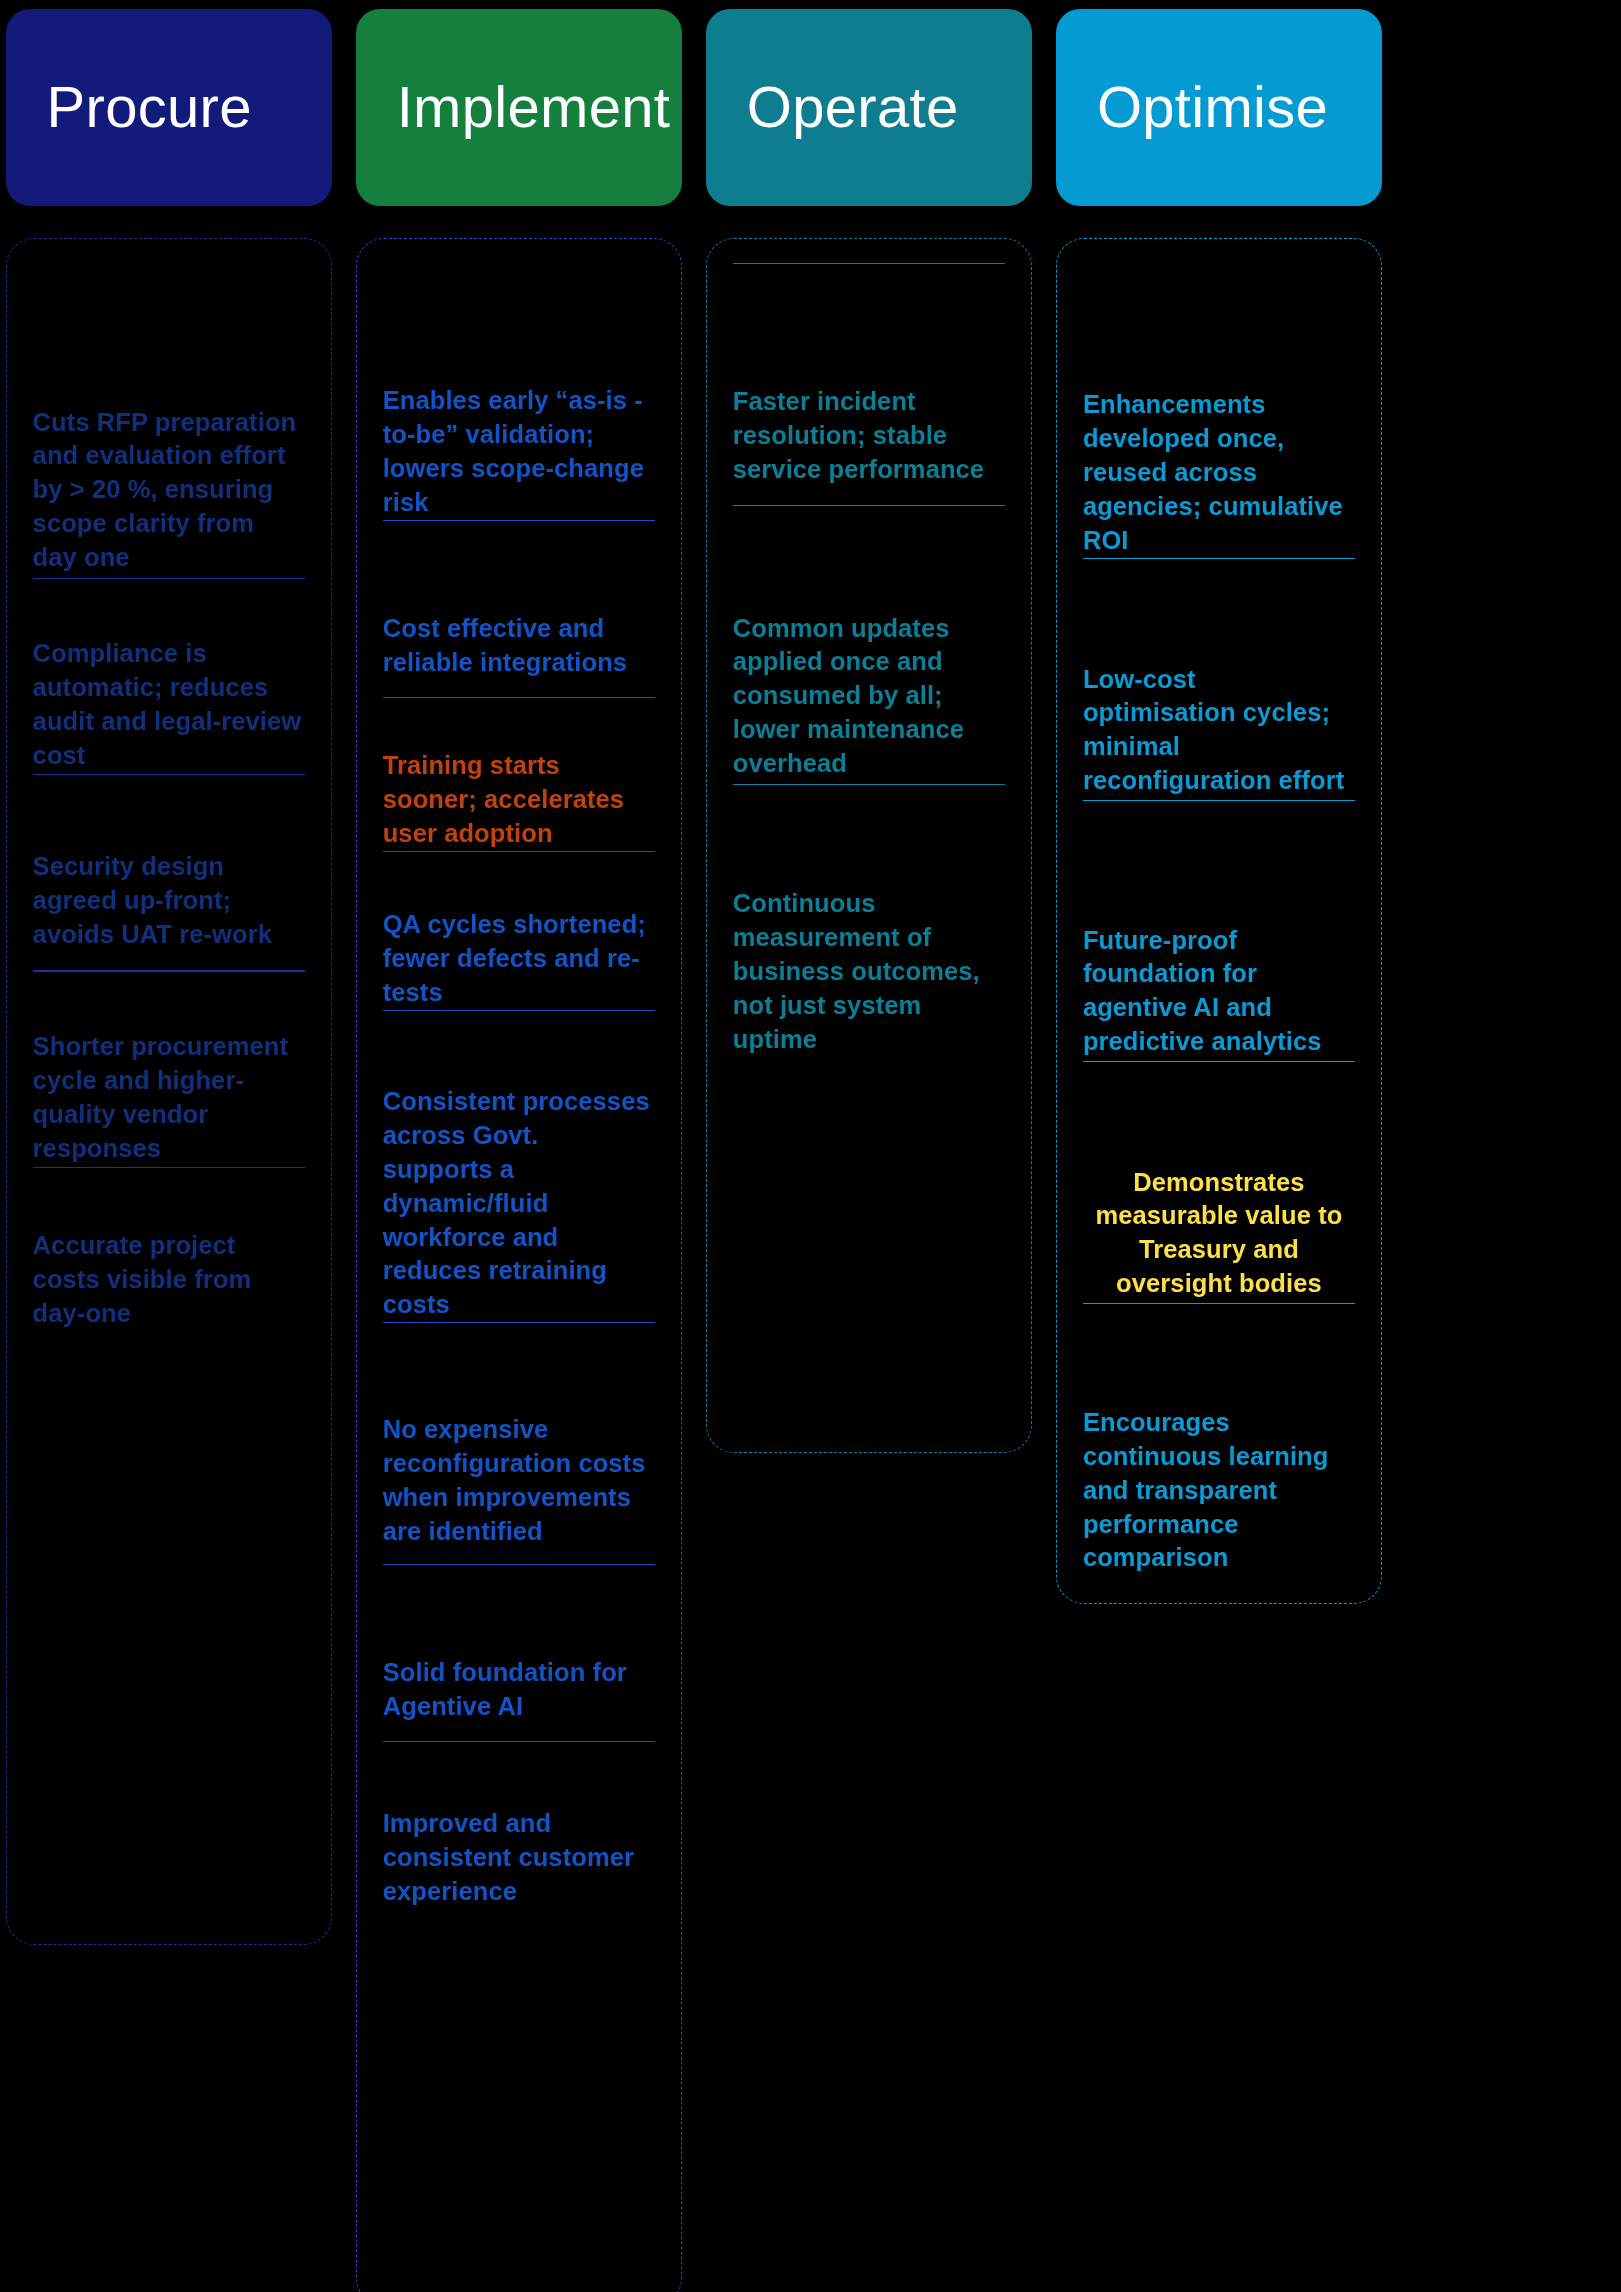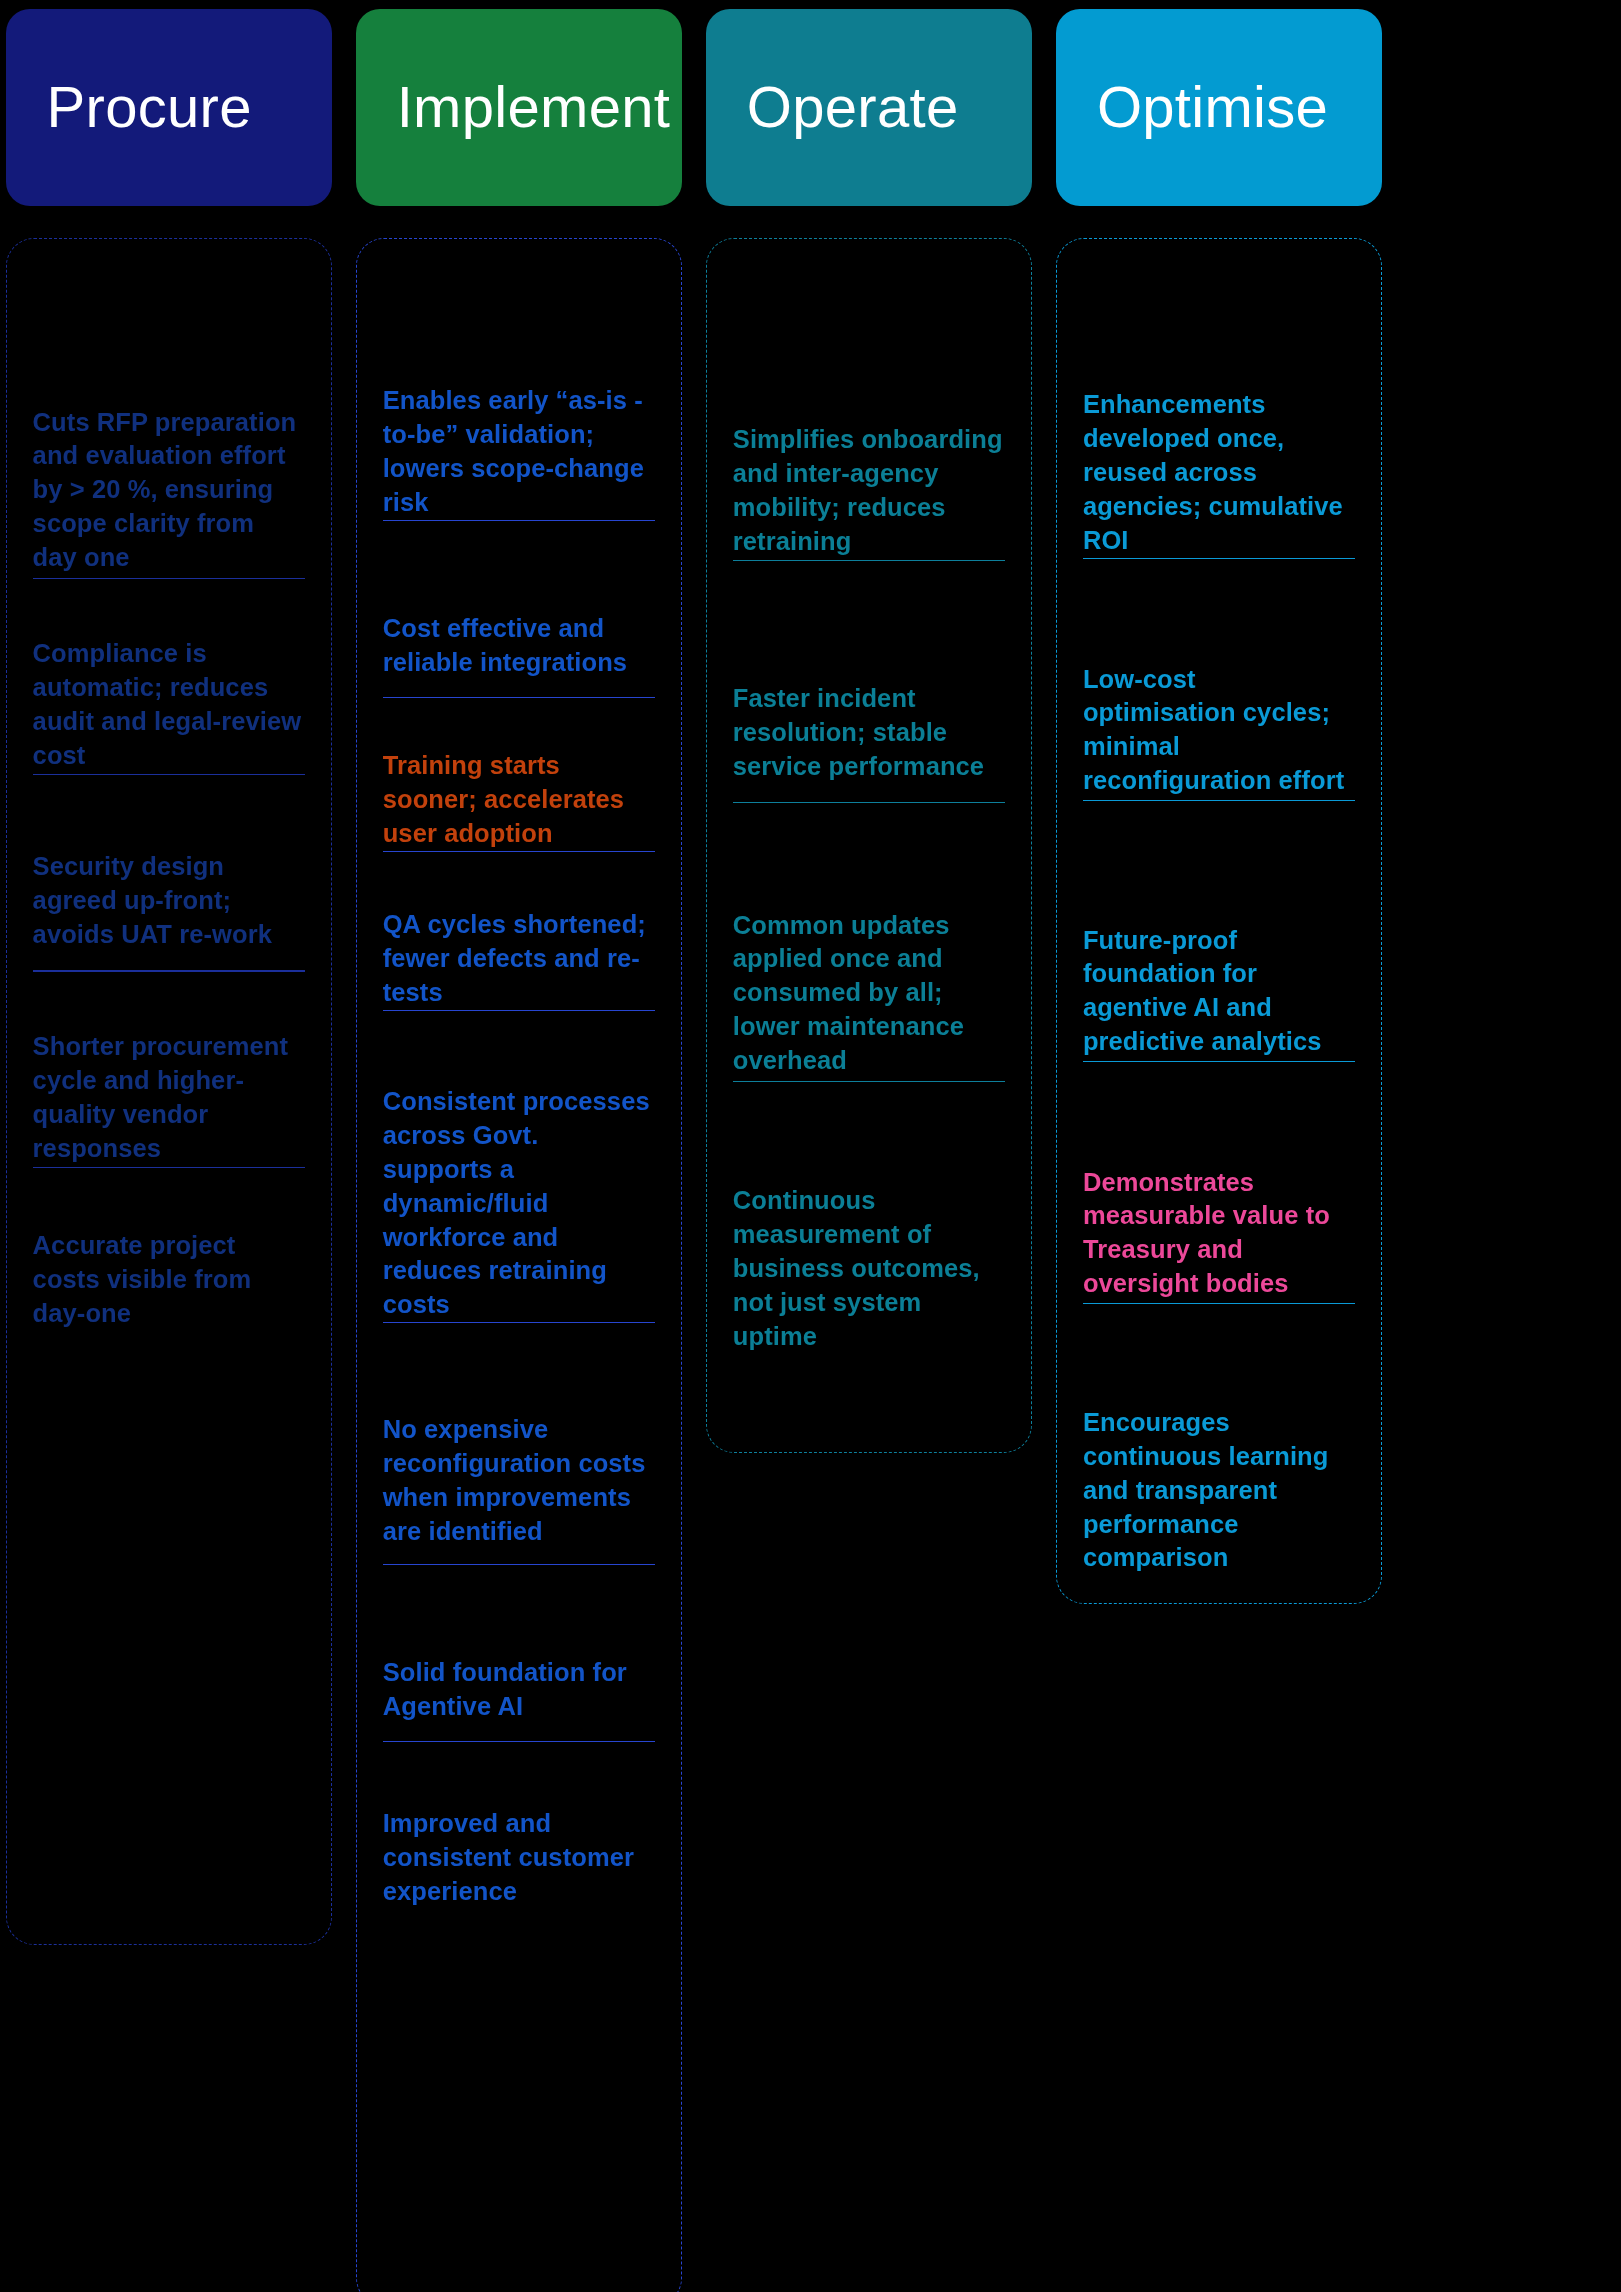--- a/index.html
+++ b/index.html
@@ -172,9 +172,6 @@
           <div class="col-header-label">Operate</div>
         </div>
         <div class="col-body operate" style="border-color: rgb(13, 127, 155);">
-          <div class="item" style="margin-top: 158px; min-height: 139px;">
-            <div class="item-text" style="color: rgb(11, 127, 150);">Simplifies onboarding and inter-agency mobility; reduces retraining</div>
-          </div>
           <div class="divider" style="border-top-color: rgb(13, 127, 155);"></div>
           <div class="item" style="margin-top: 102px; min-height: 139px;">
             <div class="item-text" style="color: rgb(11, 127, 150);">Faster incident resolution; stable service performance</div>

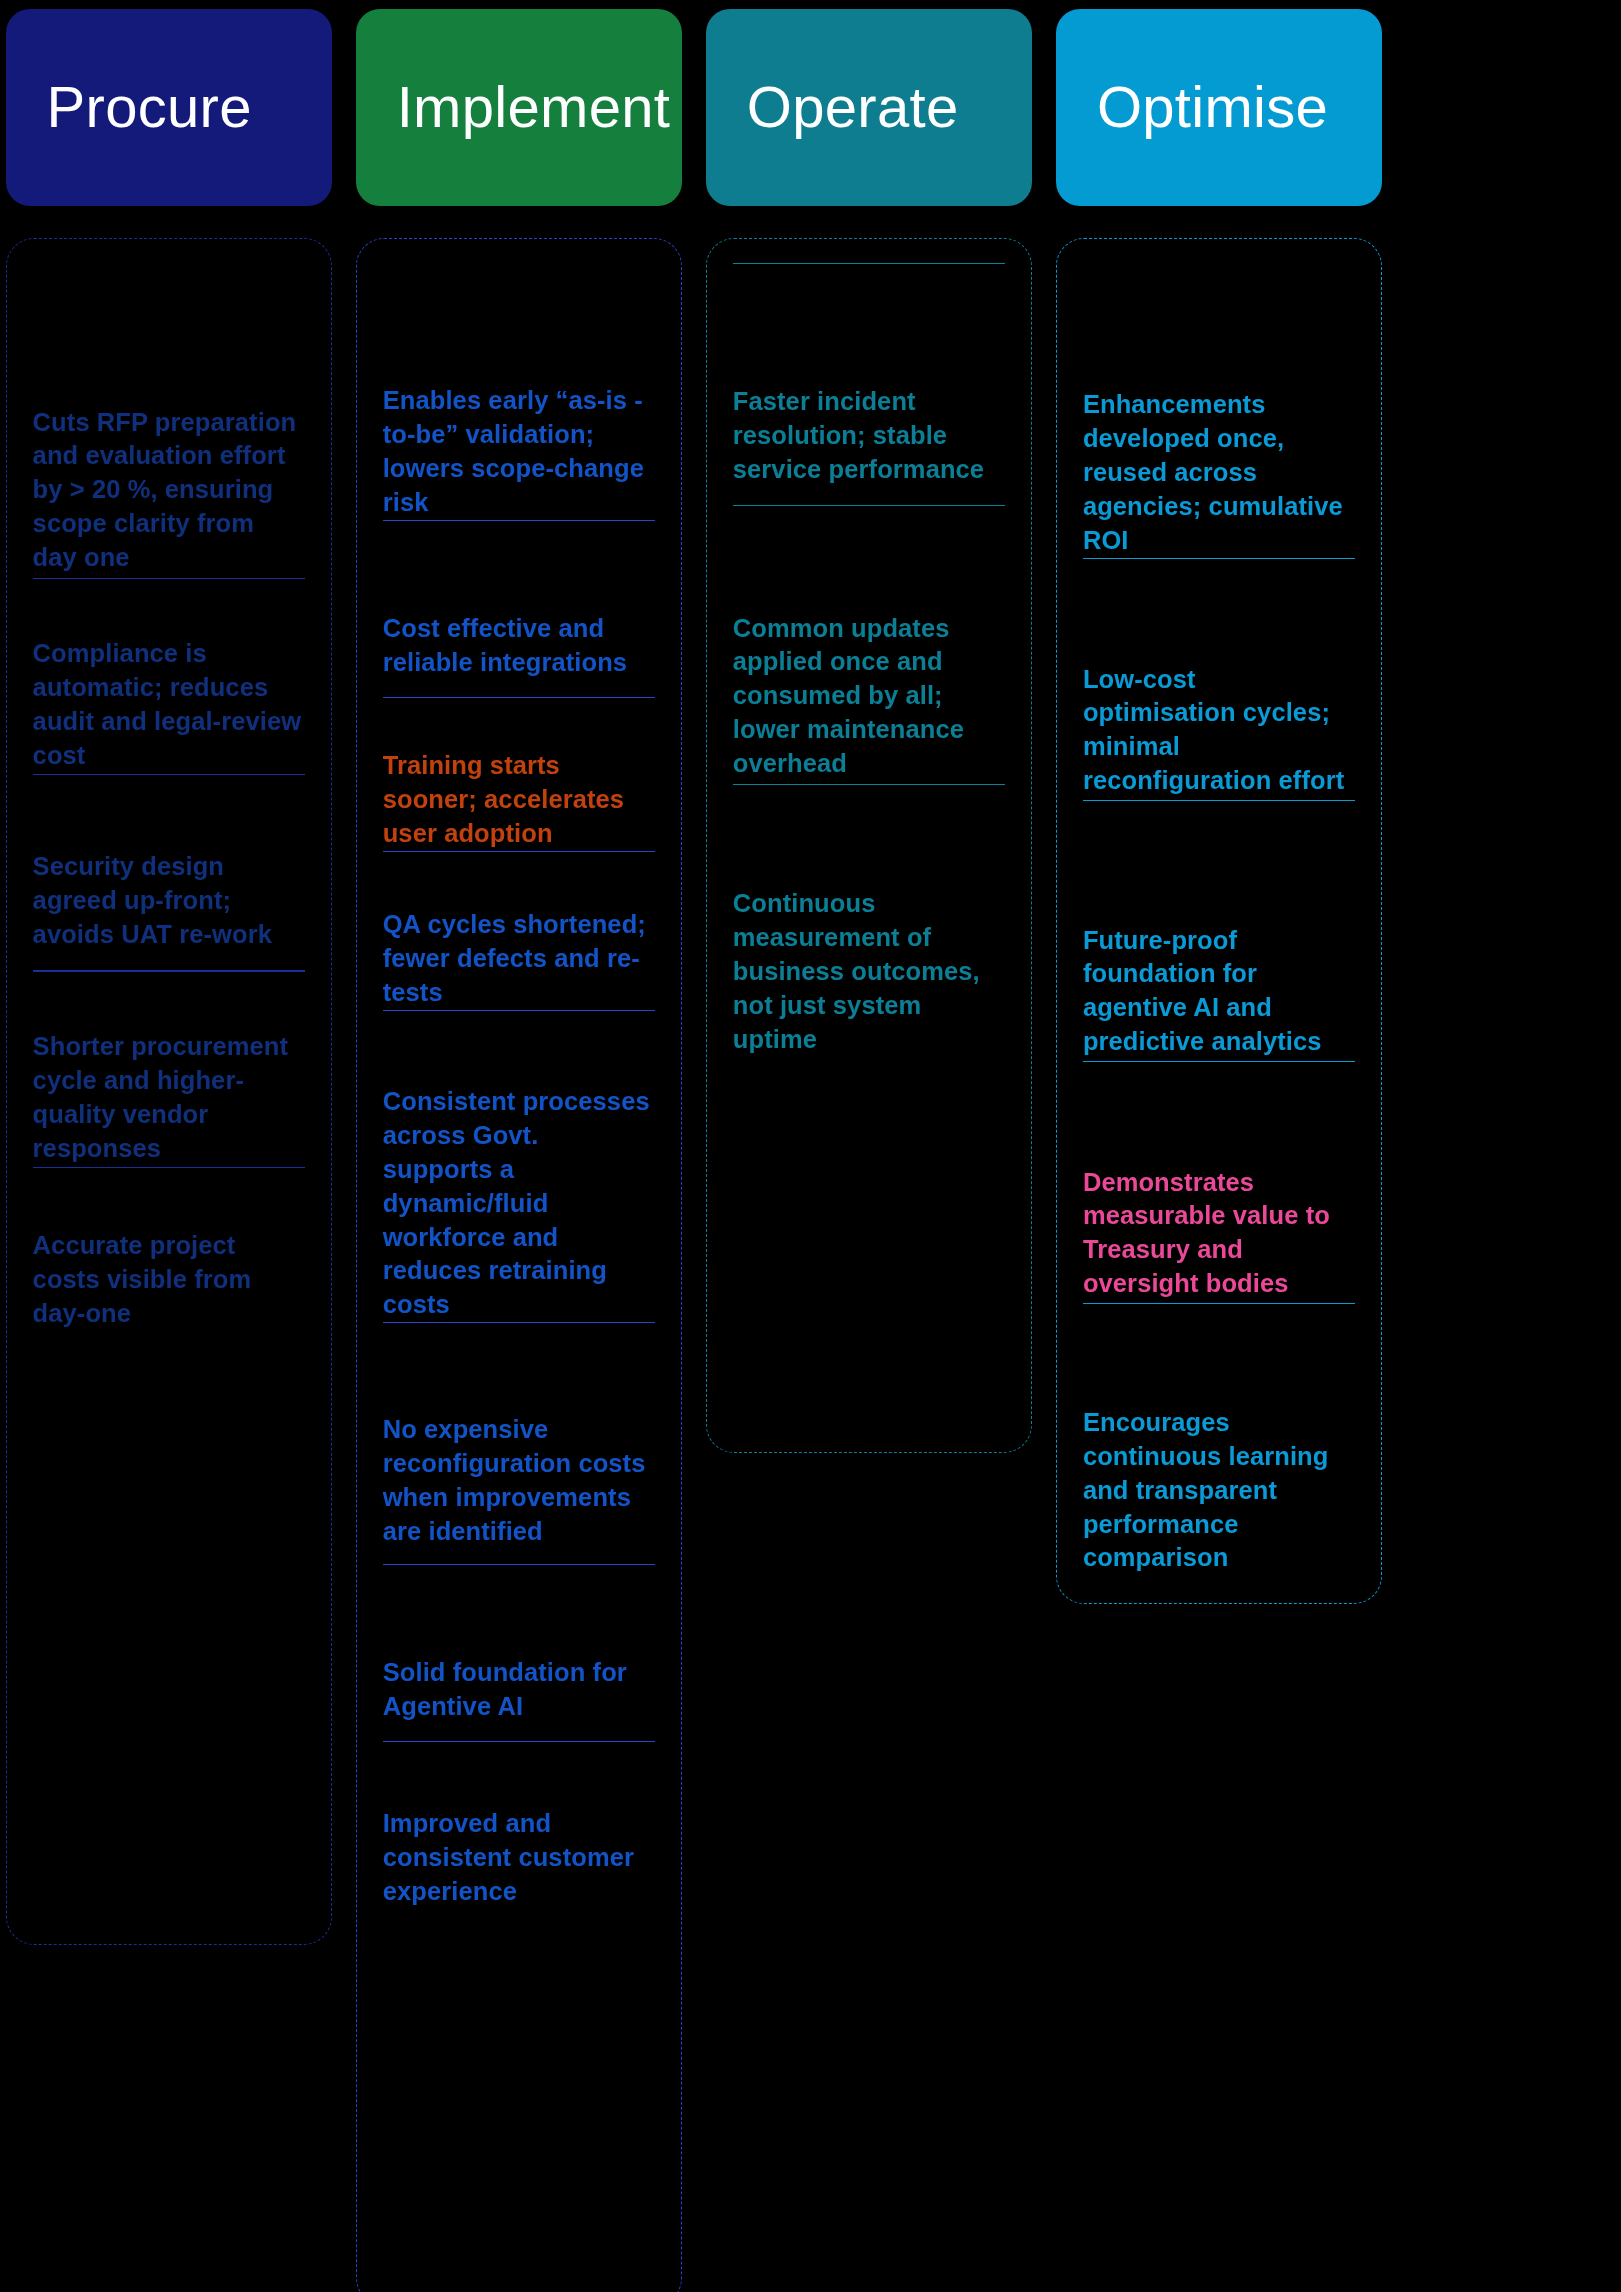--- a/index.html
+++ b/index.html
@@ -204,7 +204,7 @@
           </div>
           <div class="divider" style="border-top-color: rgb(10, 154, 214);"></div>
           <div class="item" style="margin-top: 102px; min-height: 139px;">
-            <div class="item-text" style="color: #ec4899;">Demonstrates measurable value to Treasury and oversight bodies</div>
+            <div class="item-text" style="color: #fde047; text-align: center;">Demonstrates measurable value to Treasury and oversight bodies</div>
           </div>
           <div class="divider" style="border-top-color: rgb(10, 154, 214);"></div>
           <div class="item" style="margin-top: 102px; min-height: 139px;">

